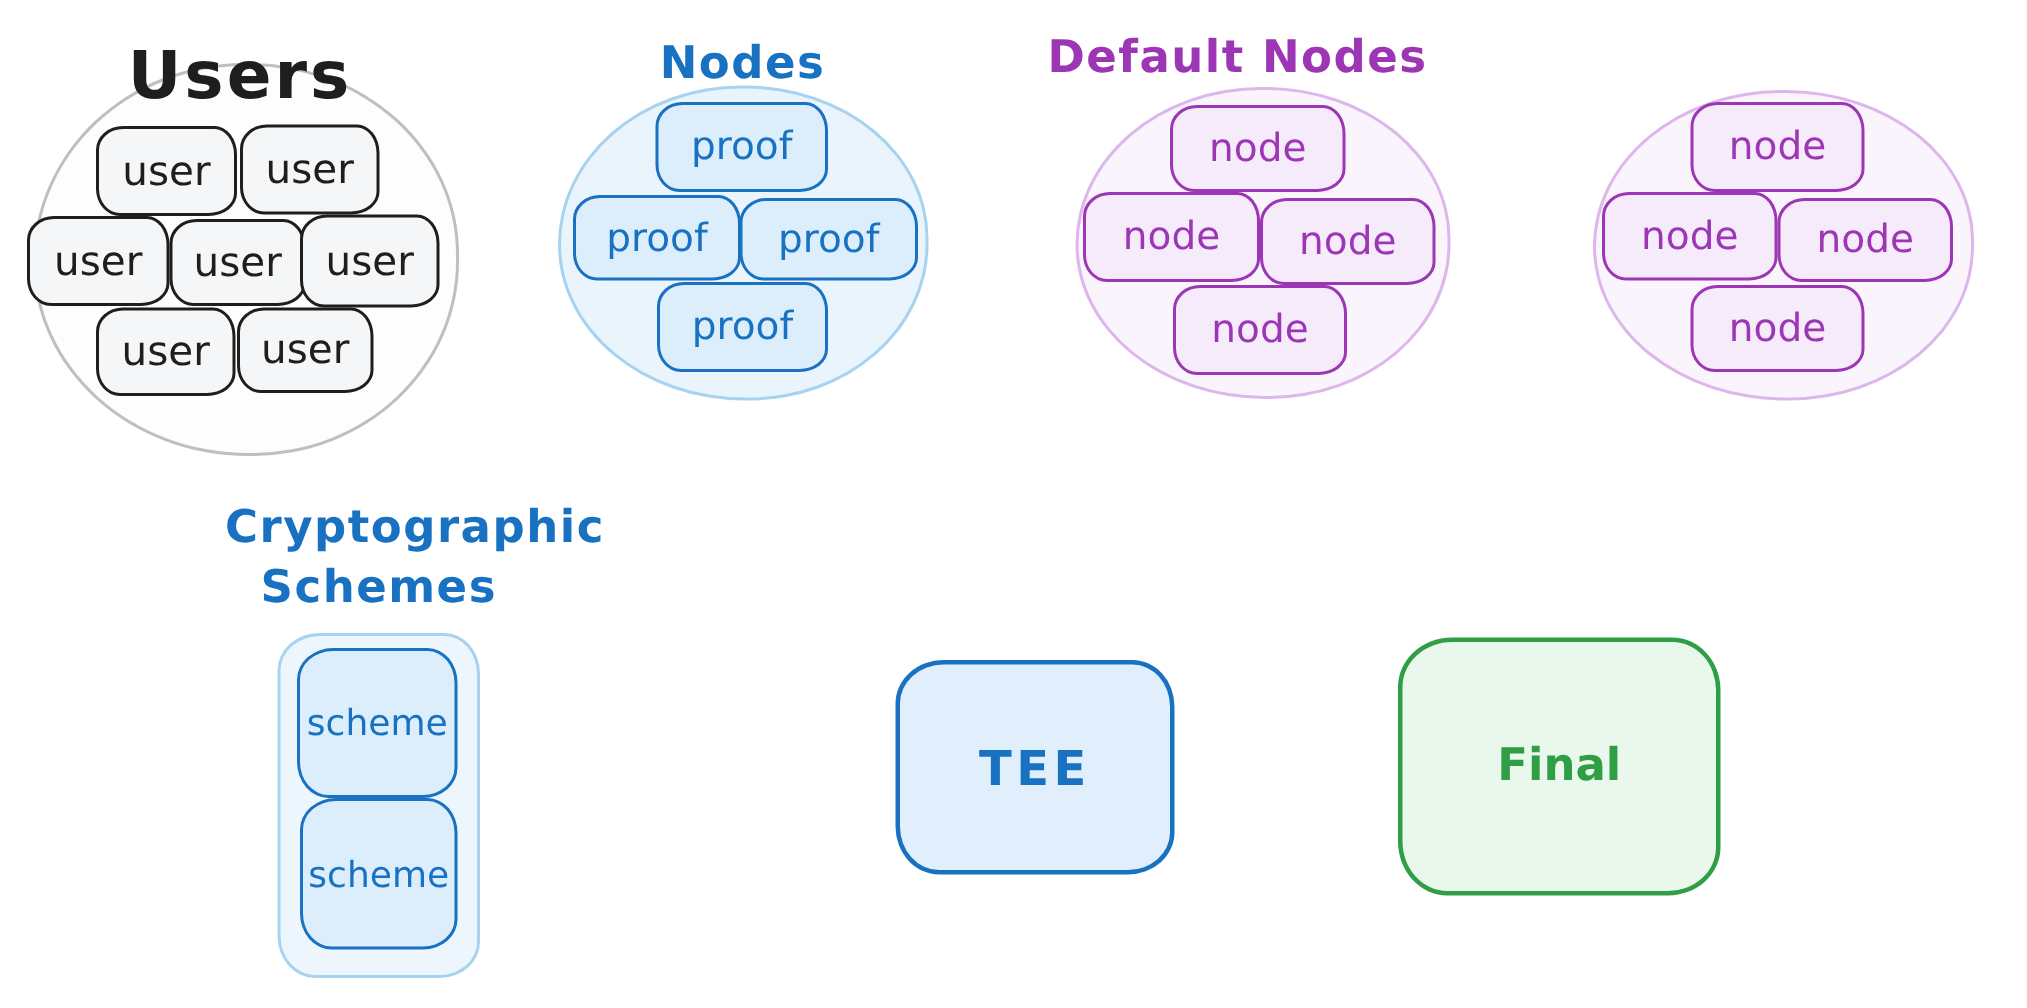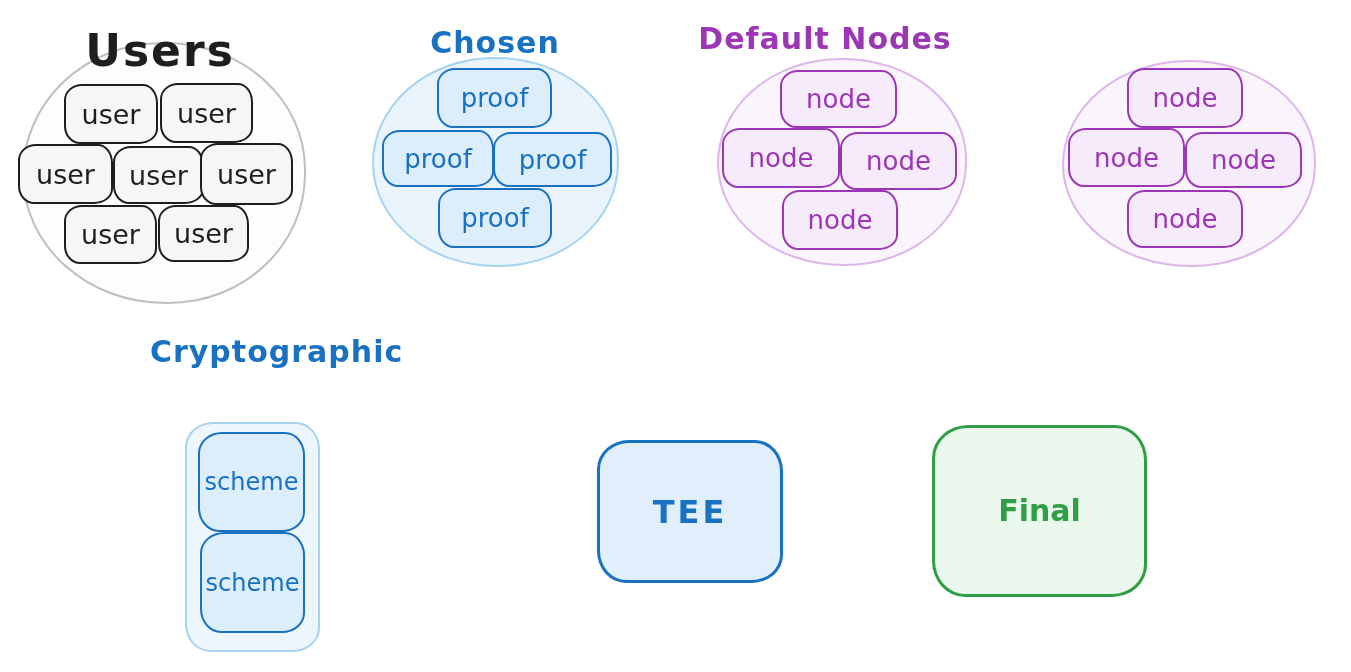--- a/index.html
+++ b/index.html
@@ -85,7 +85,7 @@
 
   <div class="group" style="left:360px;top:20px;width:270px;height:250px;">
     <div class="ellipse blue-circle" style="left:12px;top:37px;width:243px;height:206px;"></div>
-    <div class="title blue-title" style="top:6px;">Chosen</div>
+    <div class="title blue-title" style="top:6px;">Nodes</div>
     <div class="box proof-box" style="left:77px;top:48px;width:115px;height:60px;">proof</div>
     <div class="box proof-box" style="left:22px;top:110px;width:112px;height:57px;">proof</div>
     <div class="box proof-box" style="left:133px;top:112px;width:119px;height:55px;">proof</div>

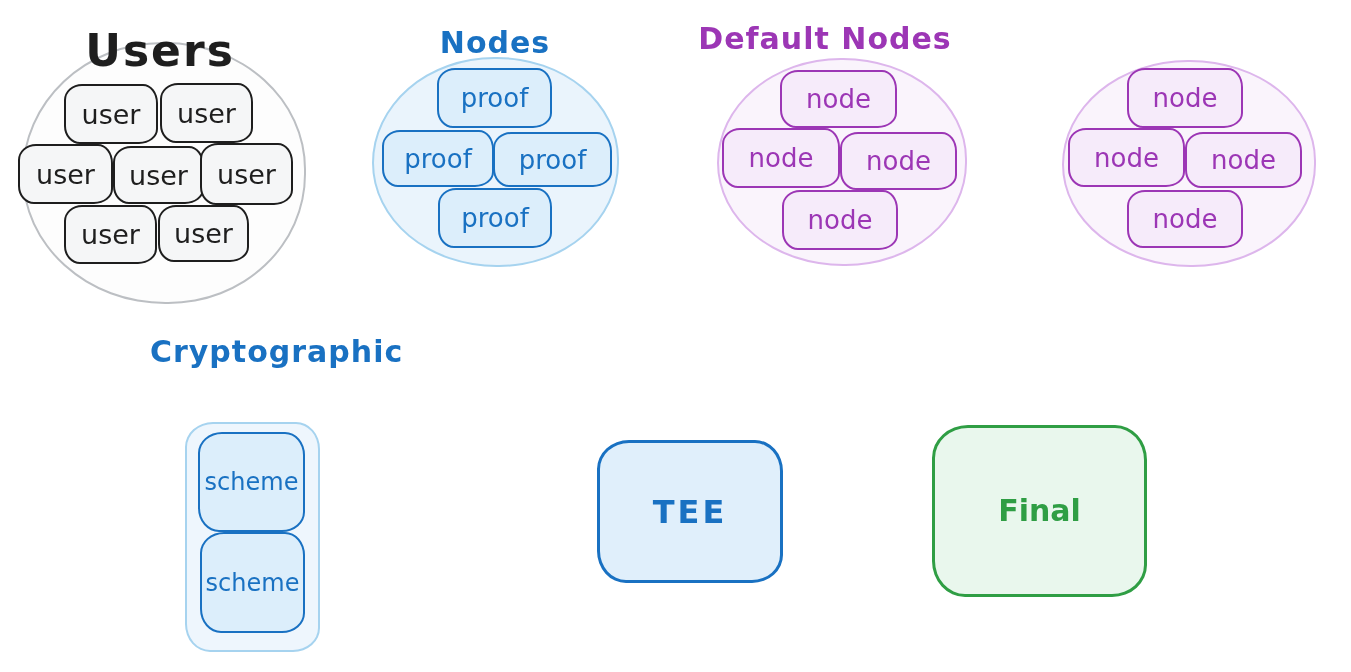--- a/index.html
+++ b/index.html
@@ -111,6 +111,7 @@
 
   <div class="group" style="left:150px;top:335px;width:205px;height:325px;">
     <div class="title blue-title" style="top:0px;">Cryptographic</div>
+    <div class="title blue-title" style="top:40px;">Schemes</div>
     <div class="schemes-outer" style="position:absolute;left:35px;top:87px;width:135px;height:230px;box-sizing:border-box;"></div>
     <div class="box scheme-box" style="left:48px;top:97px;width:107px;height:100px;">scheme</div>
     <div class="box scheme-box" style="left:50px;top:197px;width:105px;height:101px;">scheme</div>

